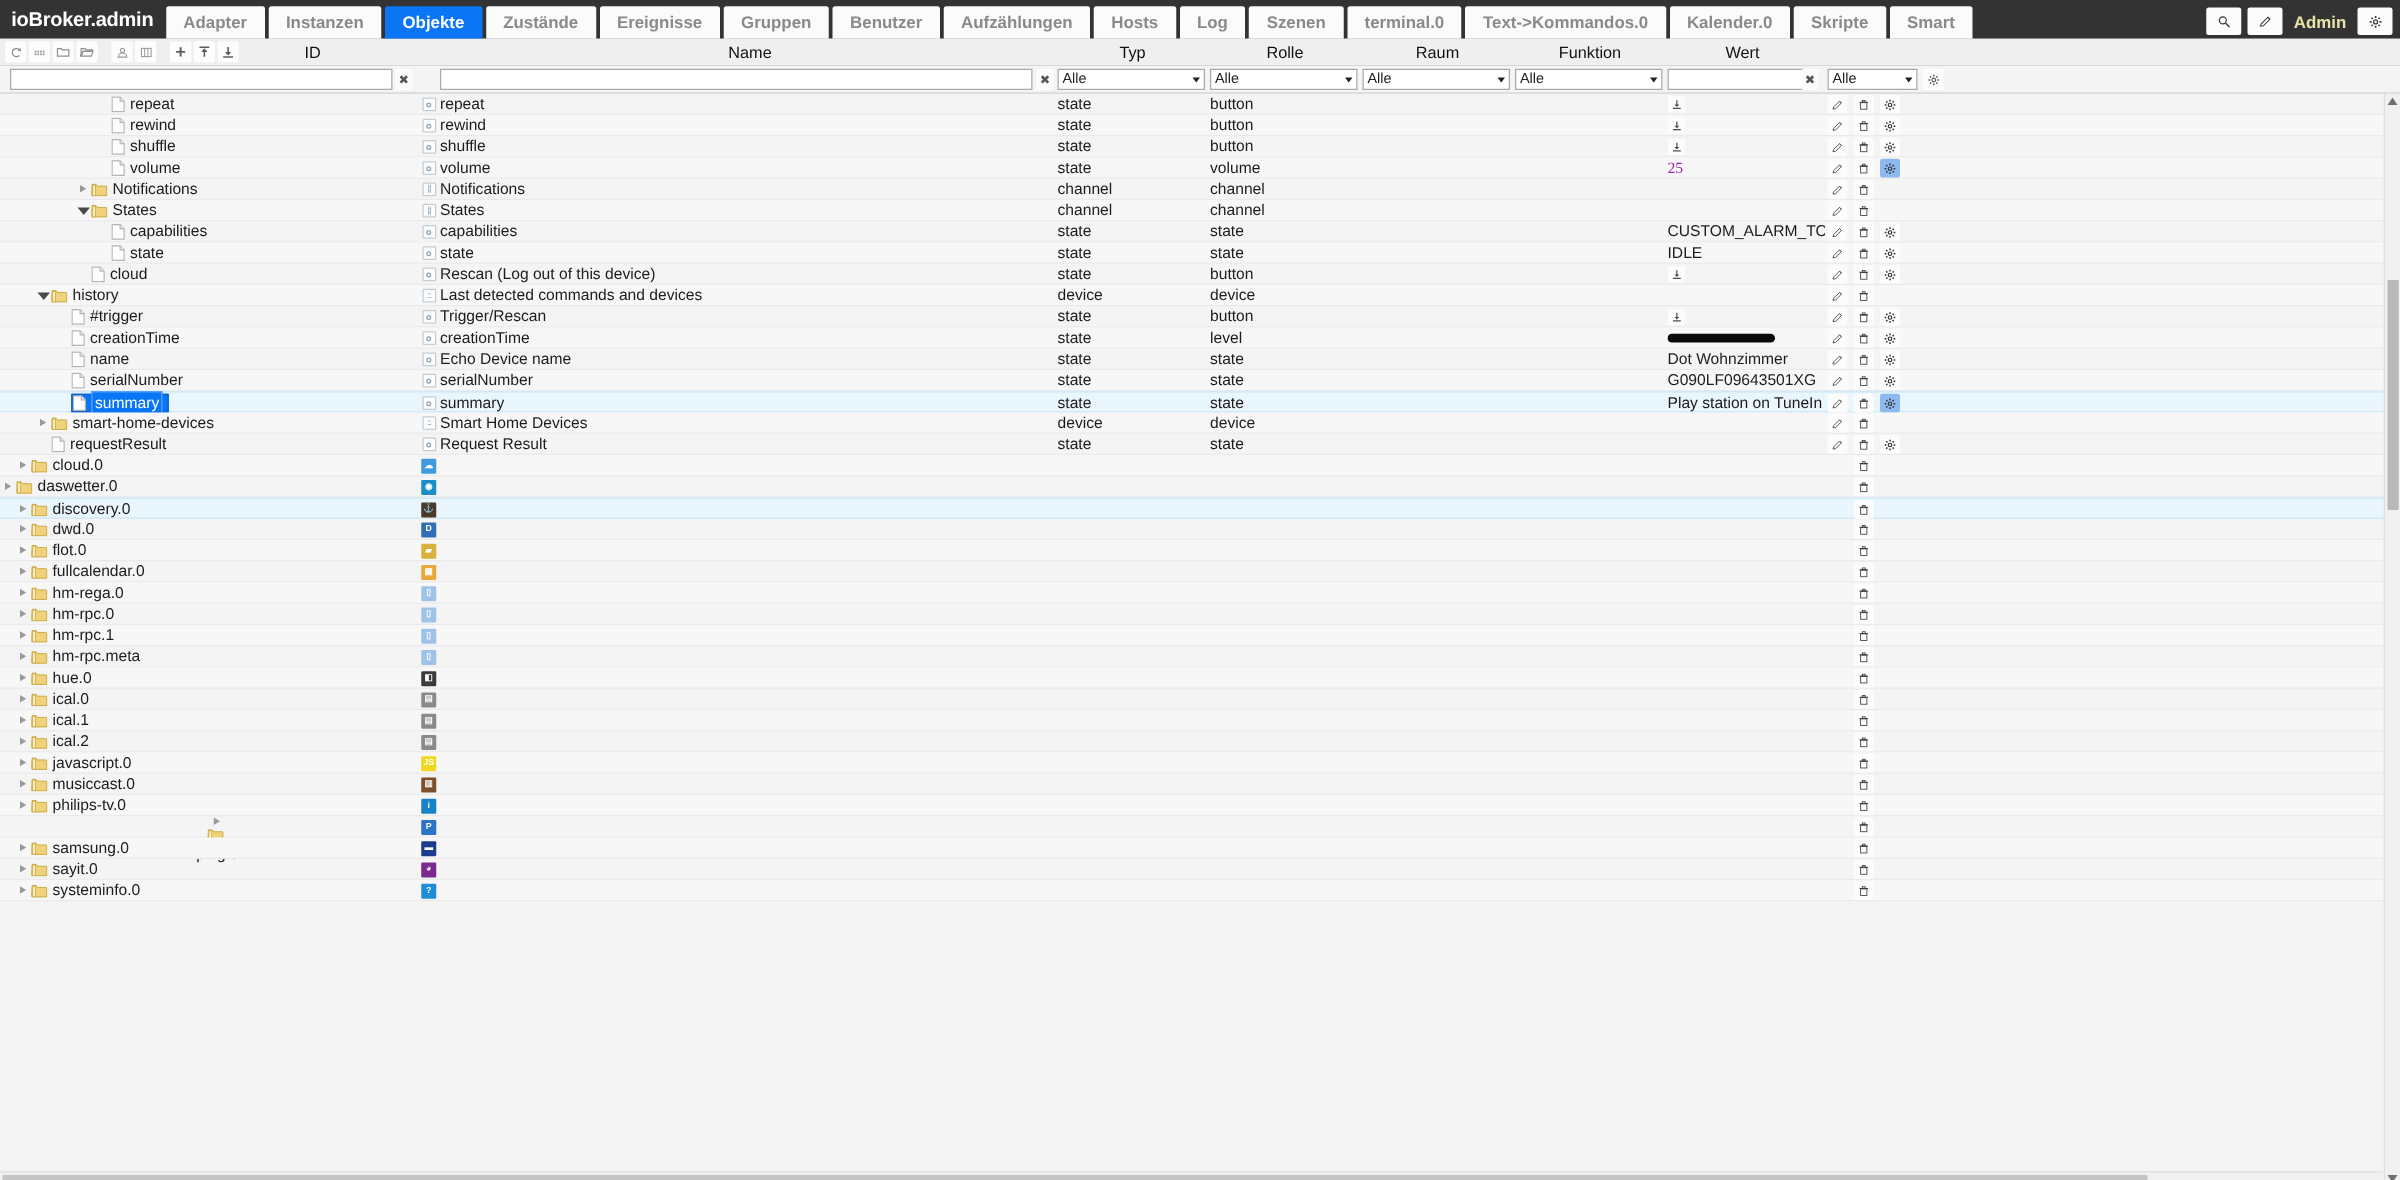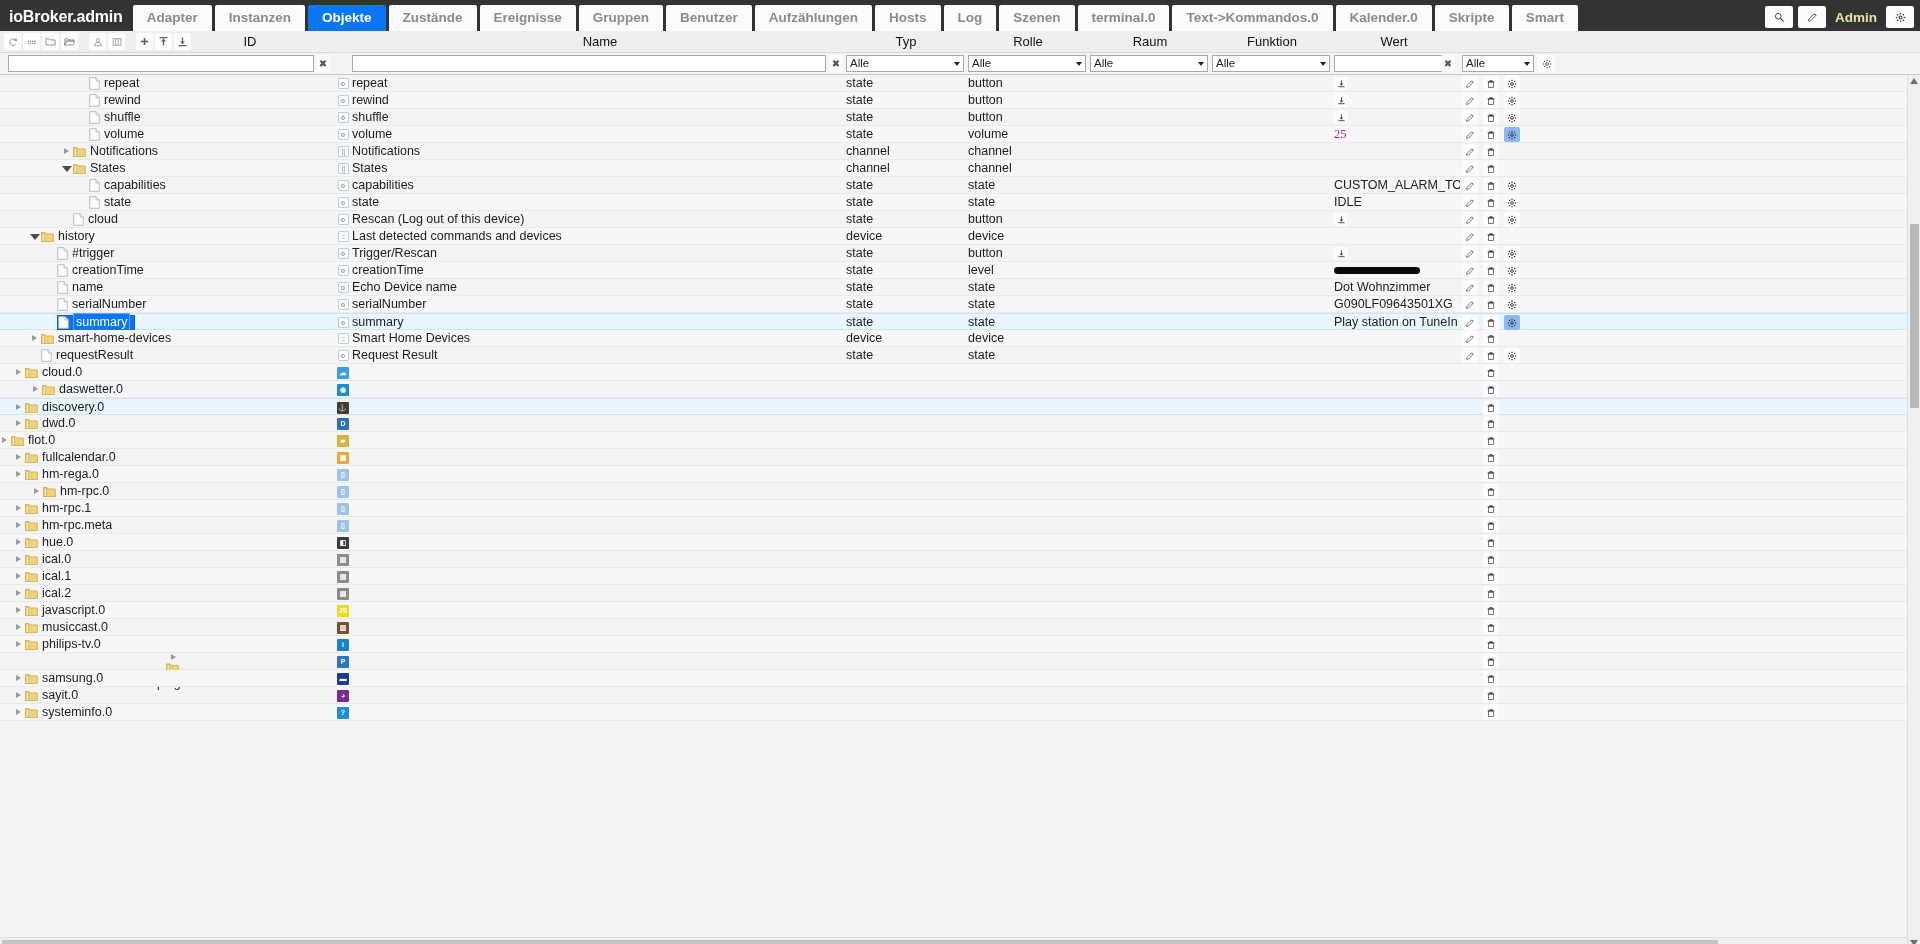--- a/index.html
+++ b/index.html
@@ -1392,7 +1392,7 @@
       </div>
       <div class="row">
         <div class="c-id">
-          <div class="tnode" style="padding-left:31px;">
+          <div class="tnode" style="padding-left:2px;">
             <span class="tarrow closed"></span>
             <svg class="folder-ic" viewBox="0 0 14 13">
               <path d="M0.6 1.6 h3.6 l1 1.6 h7.6 a0.6 0.6 0 0 1 0.6 0.6 v7.6 h-12.8 a0.6 0.6 0 0 1 -0.6 -0.6 z" fill="#f0d27a" stroke="#c7a63c" stroke-width="0.8"></path>

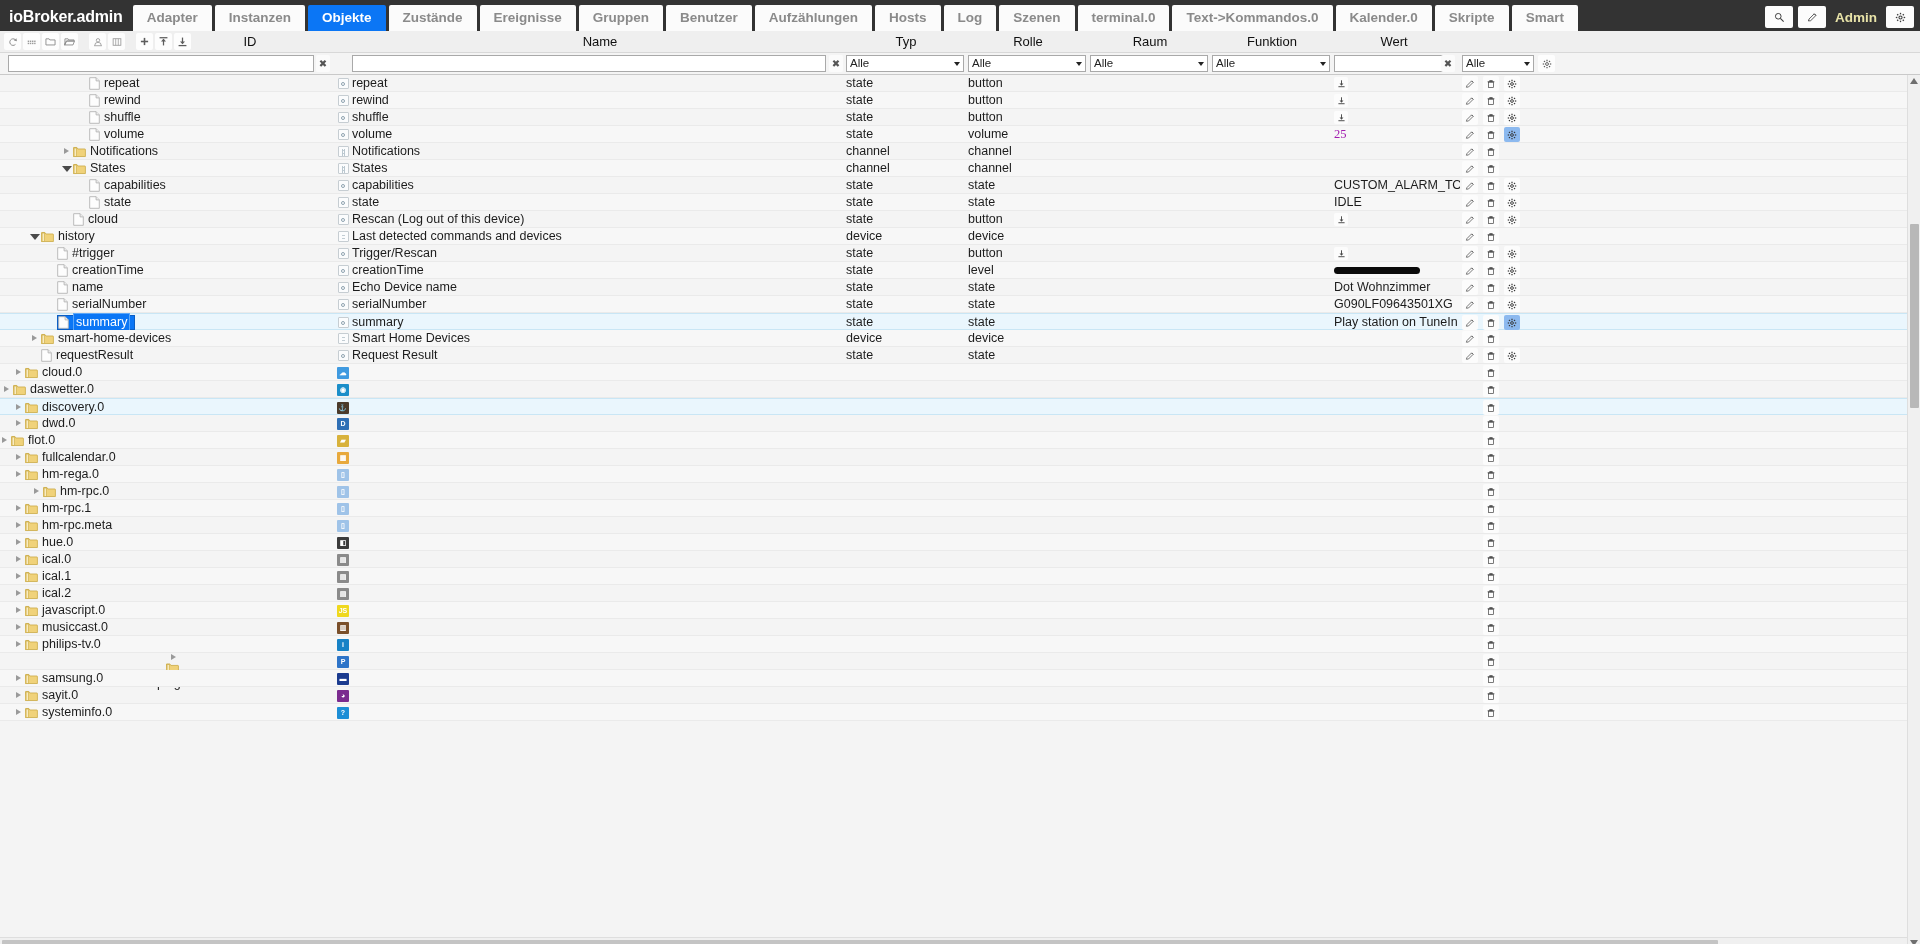--- a/index.html
+++ b/index.html
@@ -1482,7 +1482,7 @@
       </div>
       <div class="row alt">
         <div class="c-id">
-          <div class="tnode" style="">
+          <div class="tnode" style="padding-left:14px;">
             <span class="tarrow closed"></span>
             <svg class="folder-ic" viewBox="0 0 14 13">
               <path d="M0.6 1.6 h3.6 l1 1.6 h7.6 a0.6 0.6 0 0 1 0.6 0.6 v7.6 h-12.8 a0.6 0.6 0 0 1 -0.6 -0.6 z" fill="#f0d27a" stroke="#c7a63c" stroke-width="0.8"></path>

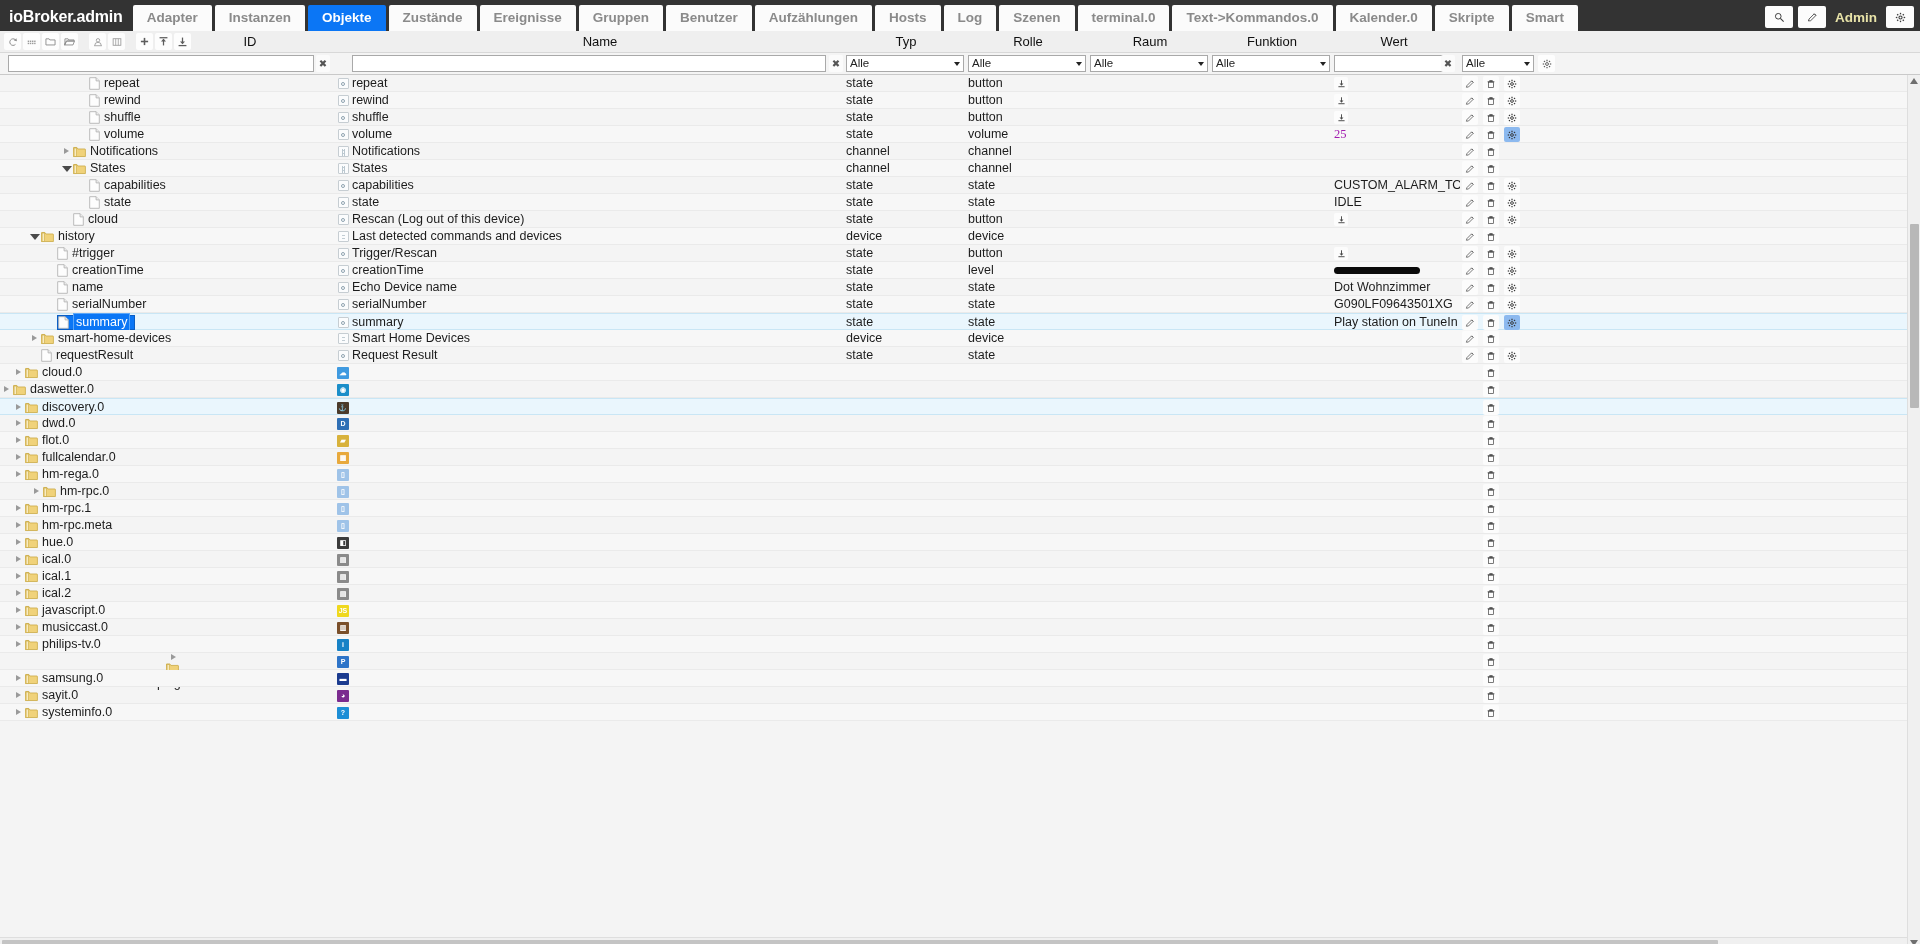--- a/index.html
+++ b/index.html
@@ -1572,7 +1572,7 @@
       </div>
       <div class="row">
         <div class="c-id">
-          <div class="tnode" style="padding-left:14px;margin-left:18px;">
+          <div class="tnode" style="padding-left:14px;">
             <span class="tarrow closed"></span>
             <svg class="folder-ic" viewBox="0 0 14 13">
               <path d="M0.6 1.6 h3.6 l1 1.6 h7.6 a0.6 0.6 0 0 1 0.6 0.6 v7.6 h-12.8 a0.6 0.6 0 0 1 -0.6 -0.6 z" fill="#f0d27a" stroke="#c7a63c" stroke-width="0.8"></path>

